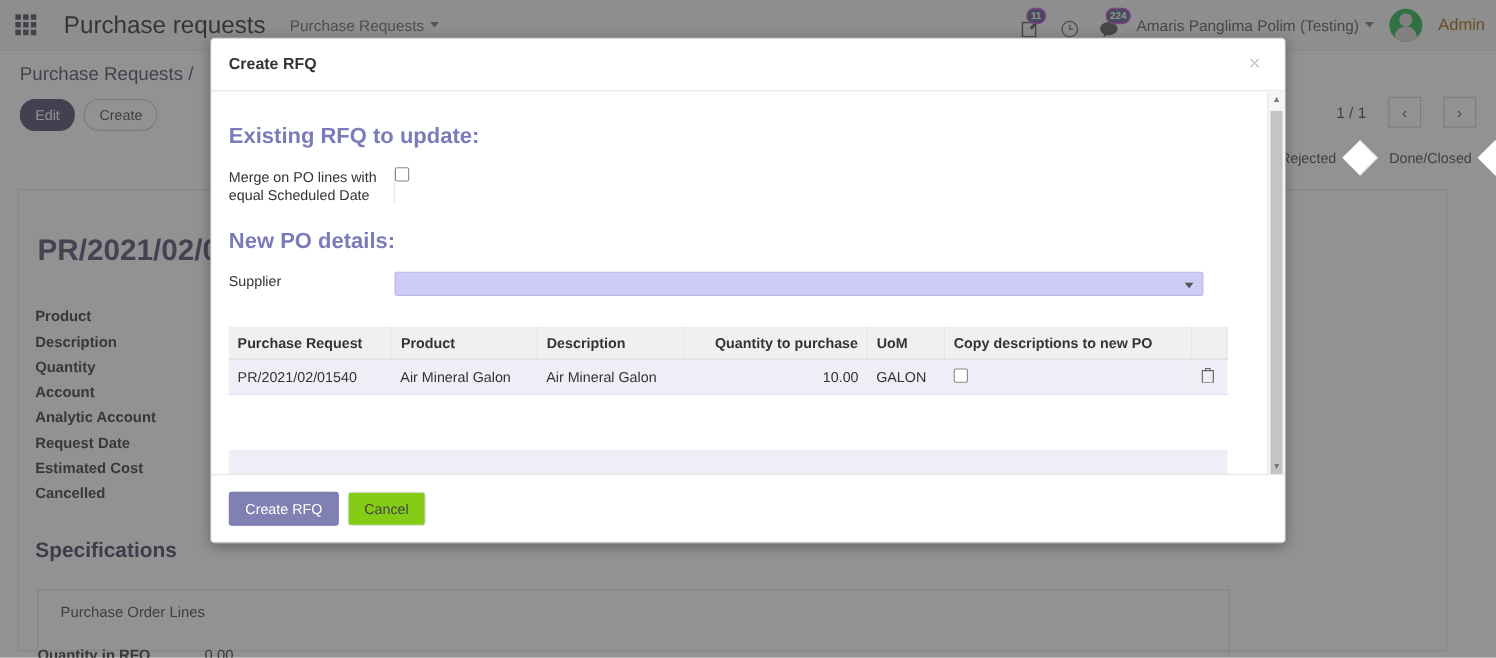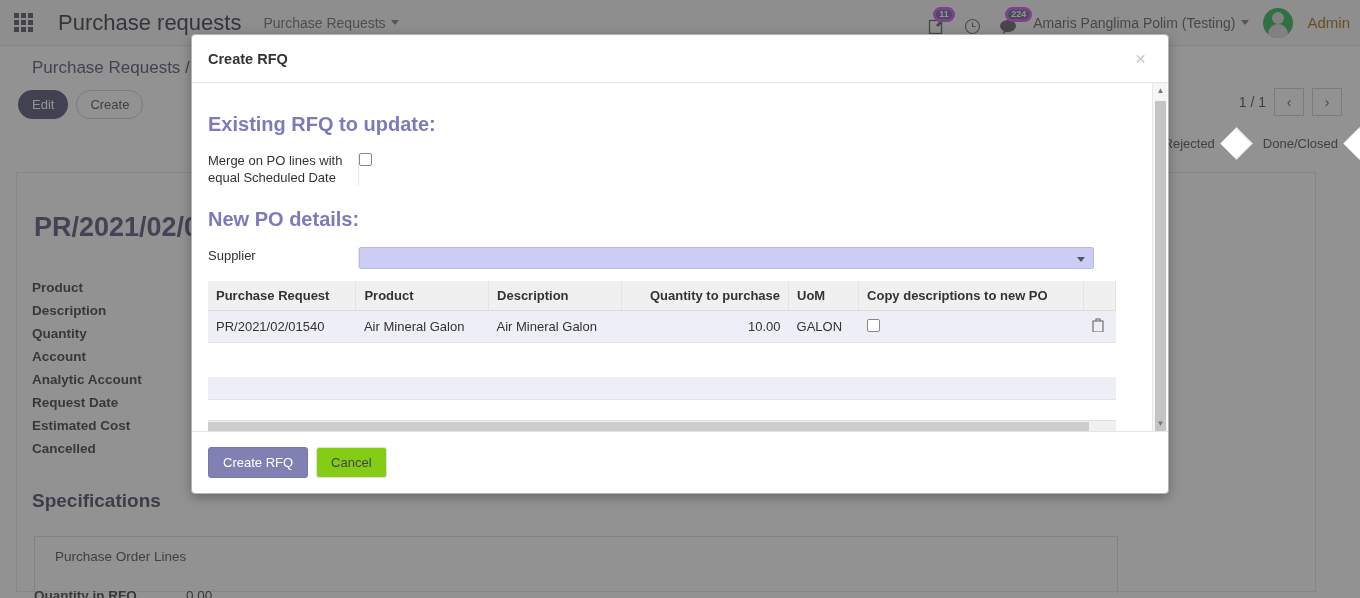--- a/index.html
+++ b/index.html
@@ -34,7 +34,7 @@
     position: absolute; top: -4px; left: 8px; min-width: 17px; height: 15px;
     border-radius: 8px; background: #5b5b8a; color: #fff; font-size: 9px;
     display: flex; align-items: center; justify-content: center; padding: 0 3px;
-    border: 3px solid #d946ef; font-weight: bold;
+    border: 1px solid #d946ef; font-weight: bold;
   }
   .user-name { font-size: 14px; color: #555; display: flex; align-items: center; gap: 6px; }
   .avatar { width: 30px; height: 30px; border-radius: 50%; background: #22b14c; position: relative; overflow: hidden; }

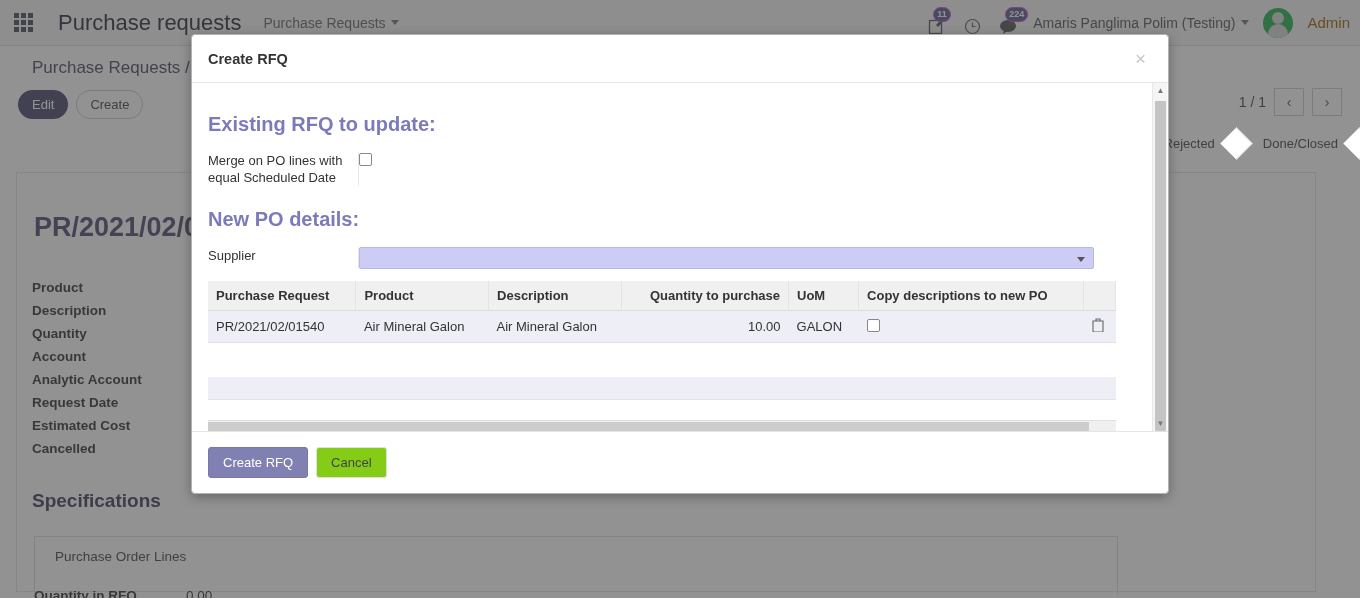--- a/index.html
+++ b/index.html
@@ -43,7 +43,7 @@
   .admin-label { font-size: 15px; color: #a16207; }
 
   .breadcrumb-bar { position: absolute; top: 46px; left: 0; width: 1360px; height: 54px; background: #fff; }
-  .breadcrumb { position: absolute; left: 32px; top: 12px; font-size: 17px; color: #4a4a64; }
+  .breadcrumb { position: absolute; left: 18px; top: 12px; font-size: 17px; color: #4a4a64; }
   .btnrow { position: absolute; left: 18px; top: 90px; display: flex; gap: 8px; }
   .btn { font-size: 13px; padding: 6px 13px; border-radius: 14px; border: 1px solid #ccc; background: #fff; color: #444; }
   .btn-primary { background: #49476b; border-color: #49476b; color: #fff; }

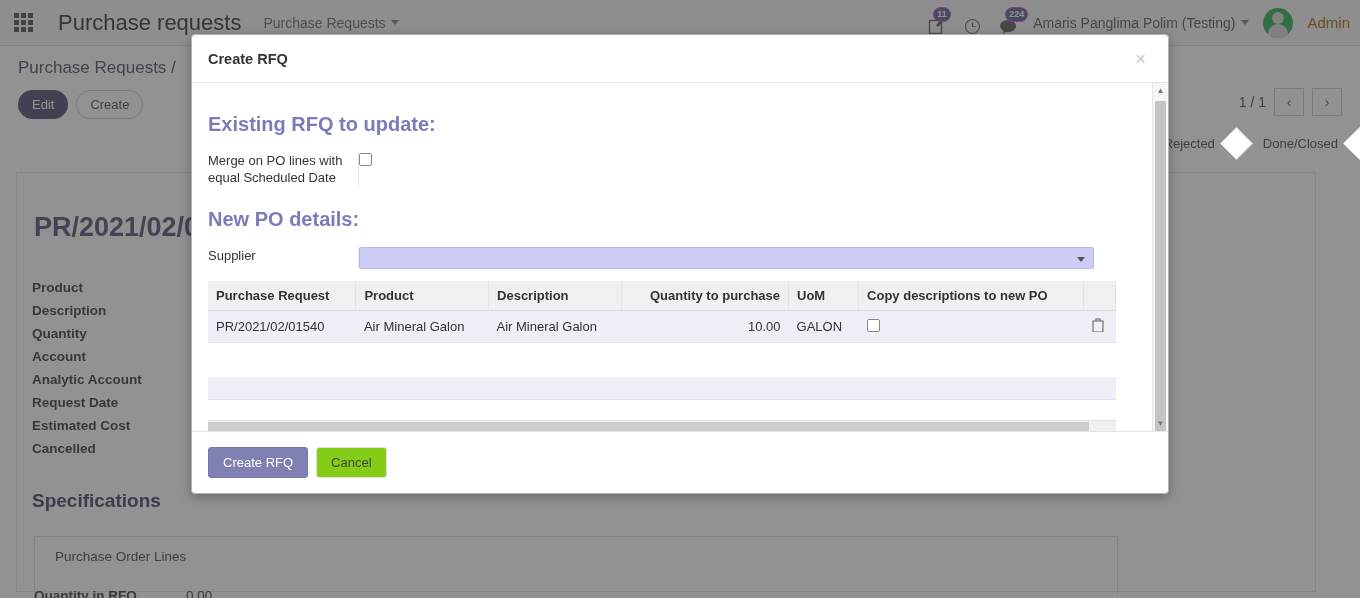--- a/index.html
+++ b/index.html
@@ -47,7 +47,7 @@
   .btnrow { position: absolute; left: 18px; top: 90px; display: flex; gap: 8px; }
   .btn { font-size: 13px; padding: 6px 13px; border-radius: 14px; border: 1px solid #ccc; background: #fff; color: #444; }
   .btn-primary { background: #49476b; border-color: #49476b; color: #fff; }
-  .pager { position: absolute; right: 18px; top: 88px; display: flex; align-items: center; gap: 8px; font-size: 14px; color: #444; justify-content: flex-end; }
+  .pager { position: absolute; right: 18px; top: 88px; display: flex; align-items: center; gap: 20px; font-size: 14px; color: #444; justify-content: flex-end; }
   .pg-btn { width: 30px; height: 28px; border: 1px solid #ccc; background: #fff; display: flex; align-items: center; justify-content: center; color: #555; font-size: 14px; }
 
   .statusbar { position: absolute; right: 0; top: 128px; height: 30px; display: flex; align-items: stretch; }

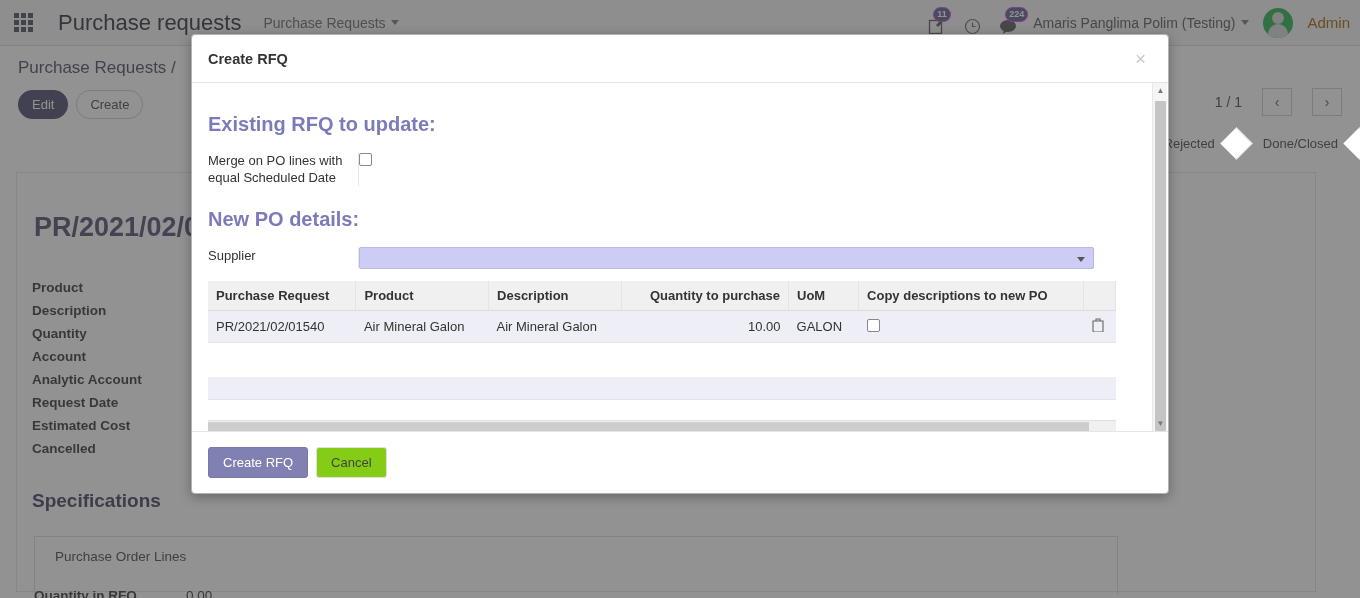--- a/index.html
+++ b/index.html
@@ -105,7 +105,7 @@
   .cbox { width: 13px; height: 13px; border: 1px solid #888; border-radius: 2px; background: #fff; display: inline-block; }
 
   
-  .dtable { width: 908px; border-collapse: collapse; margin-top: 12px; font-size: 13px; }
+  .dtable { width: 908px; border-collapse: collapse; margin-top: 28px; font-size: 13px; }
   .dtable thead th {
     background: #f0f0f0; color: #333; font-weight: bold; text-align: left;
     padding: 7px 8px; border-bottom: 1px solid #dcdcdc; border-right: 1px solid #e4e4e4;

